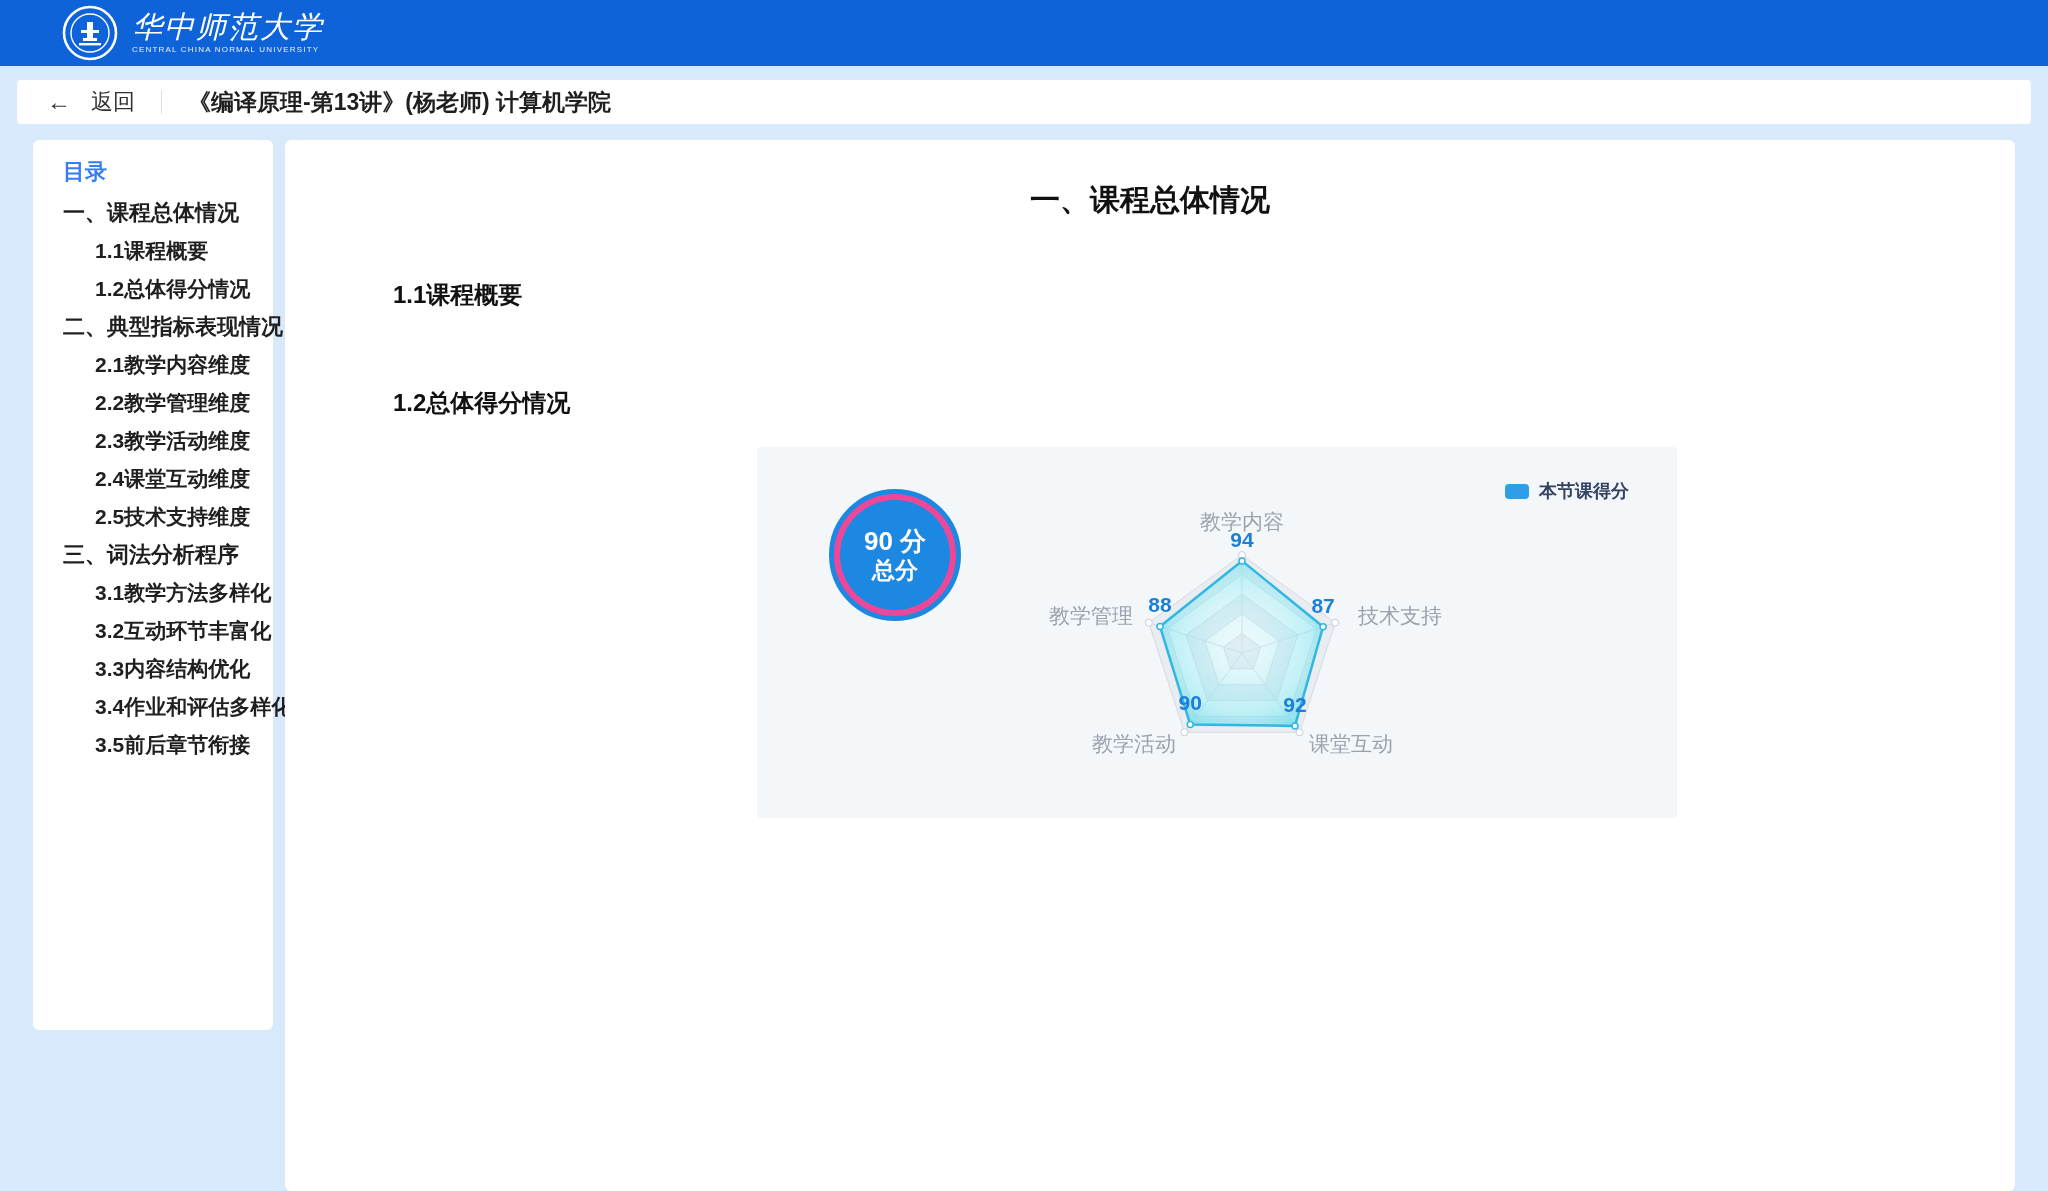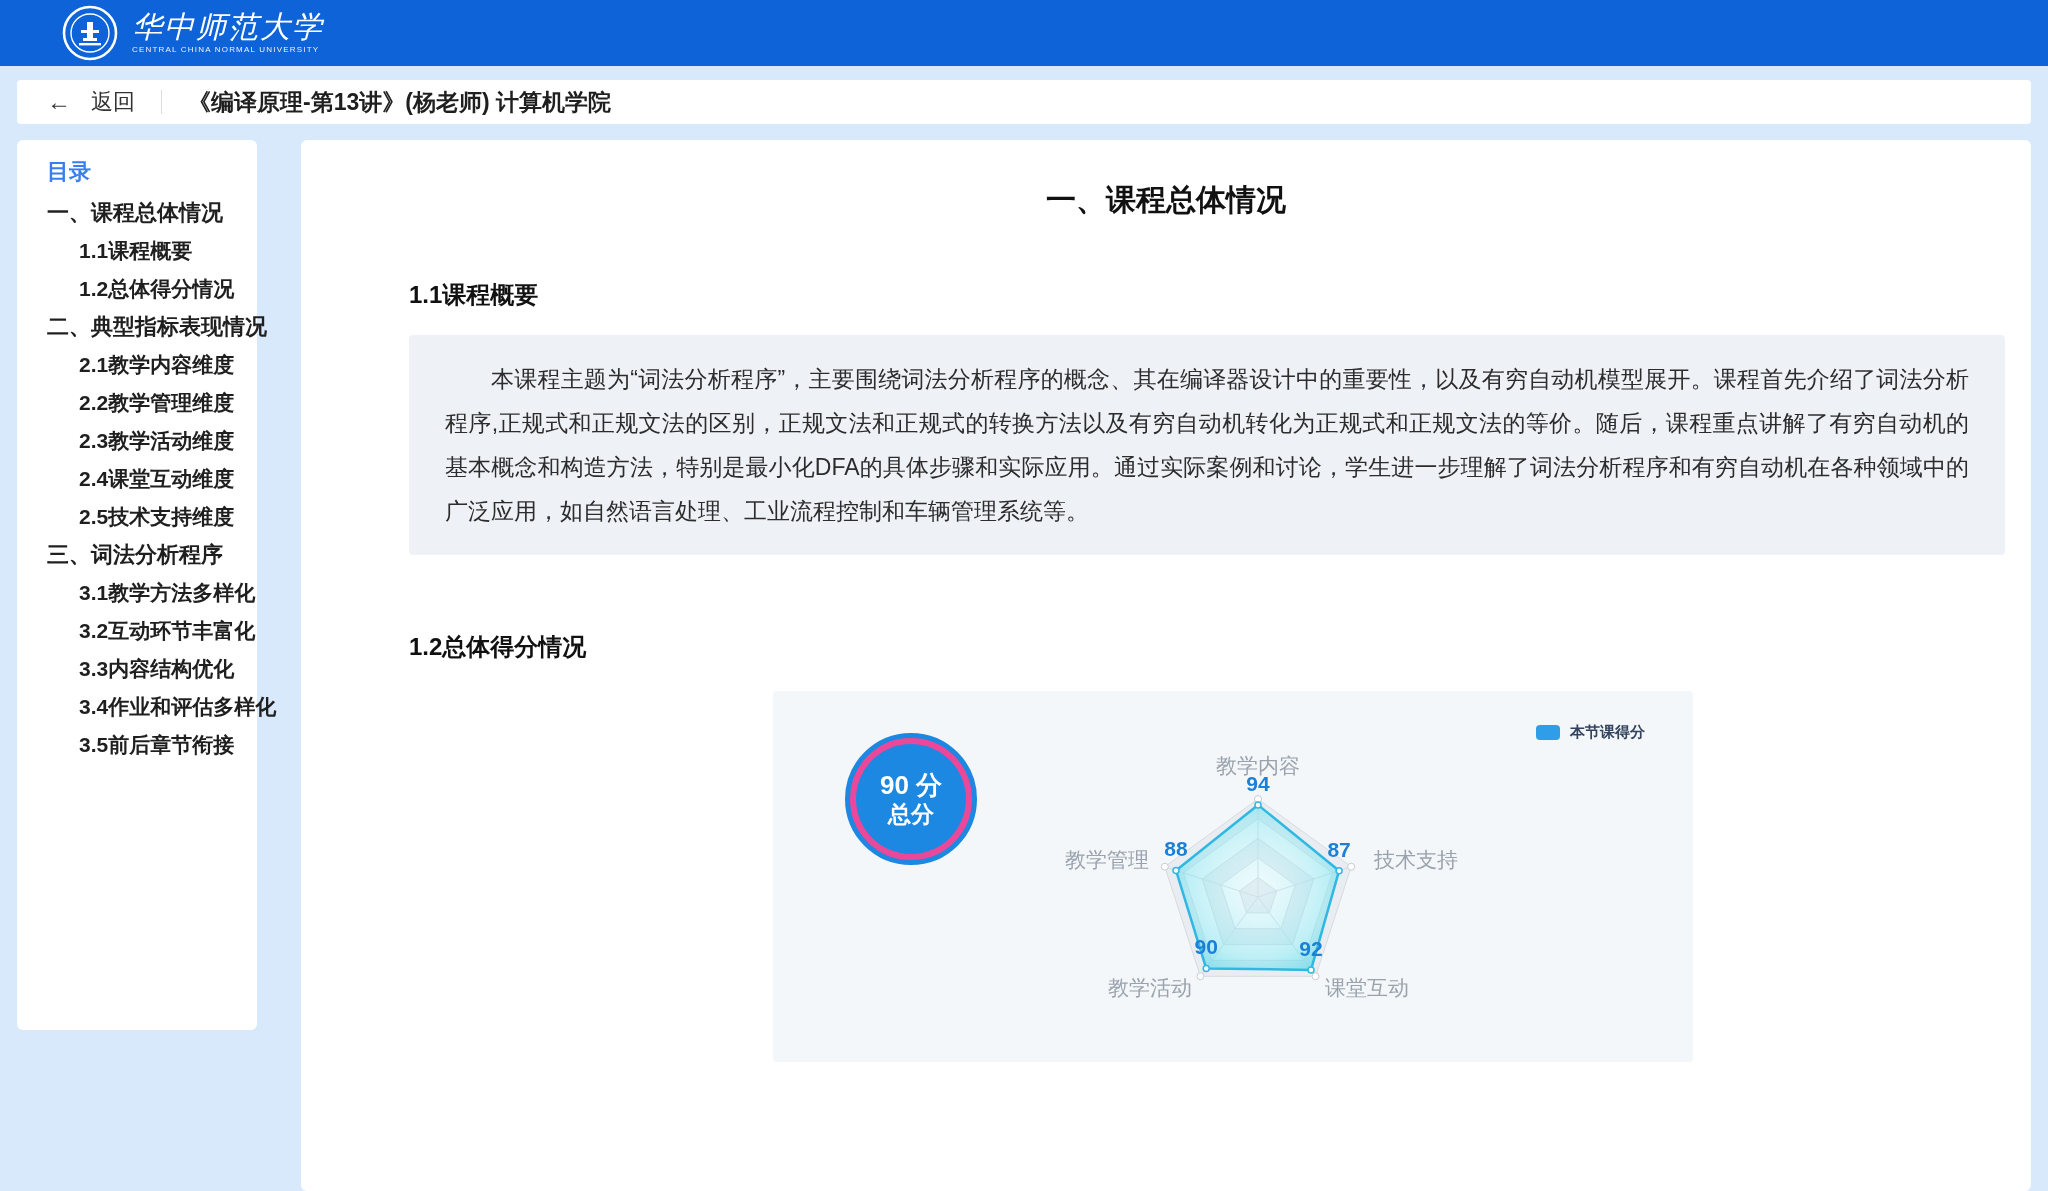--- a/index.html
+++ b/index.html
@@ -31,7 +31,7 @@
   .course-title { font-size:23px; font-weight:bold; color:#1f1f1f; }
 
   
-  .layout { display:flex; margin:16px 17px 0; gap:44px; align-items:flex-start; }
+  .layout { display:flex; margin:16px 33px 0; gap:12px; align-items:flex-start; }
 
   .sidebar {
     width:240px; height:890px; background:#fff; border-radius:6px;

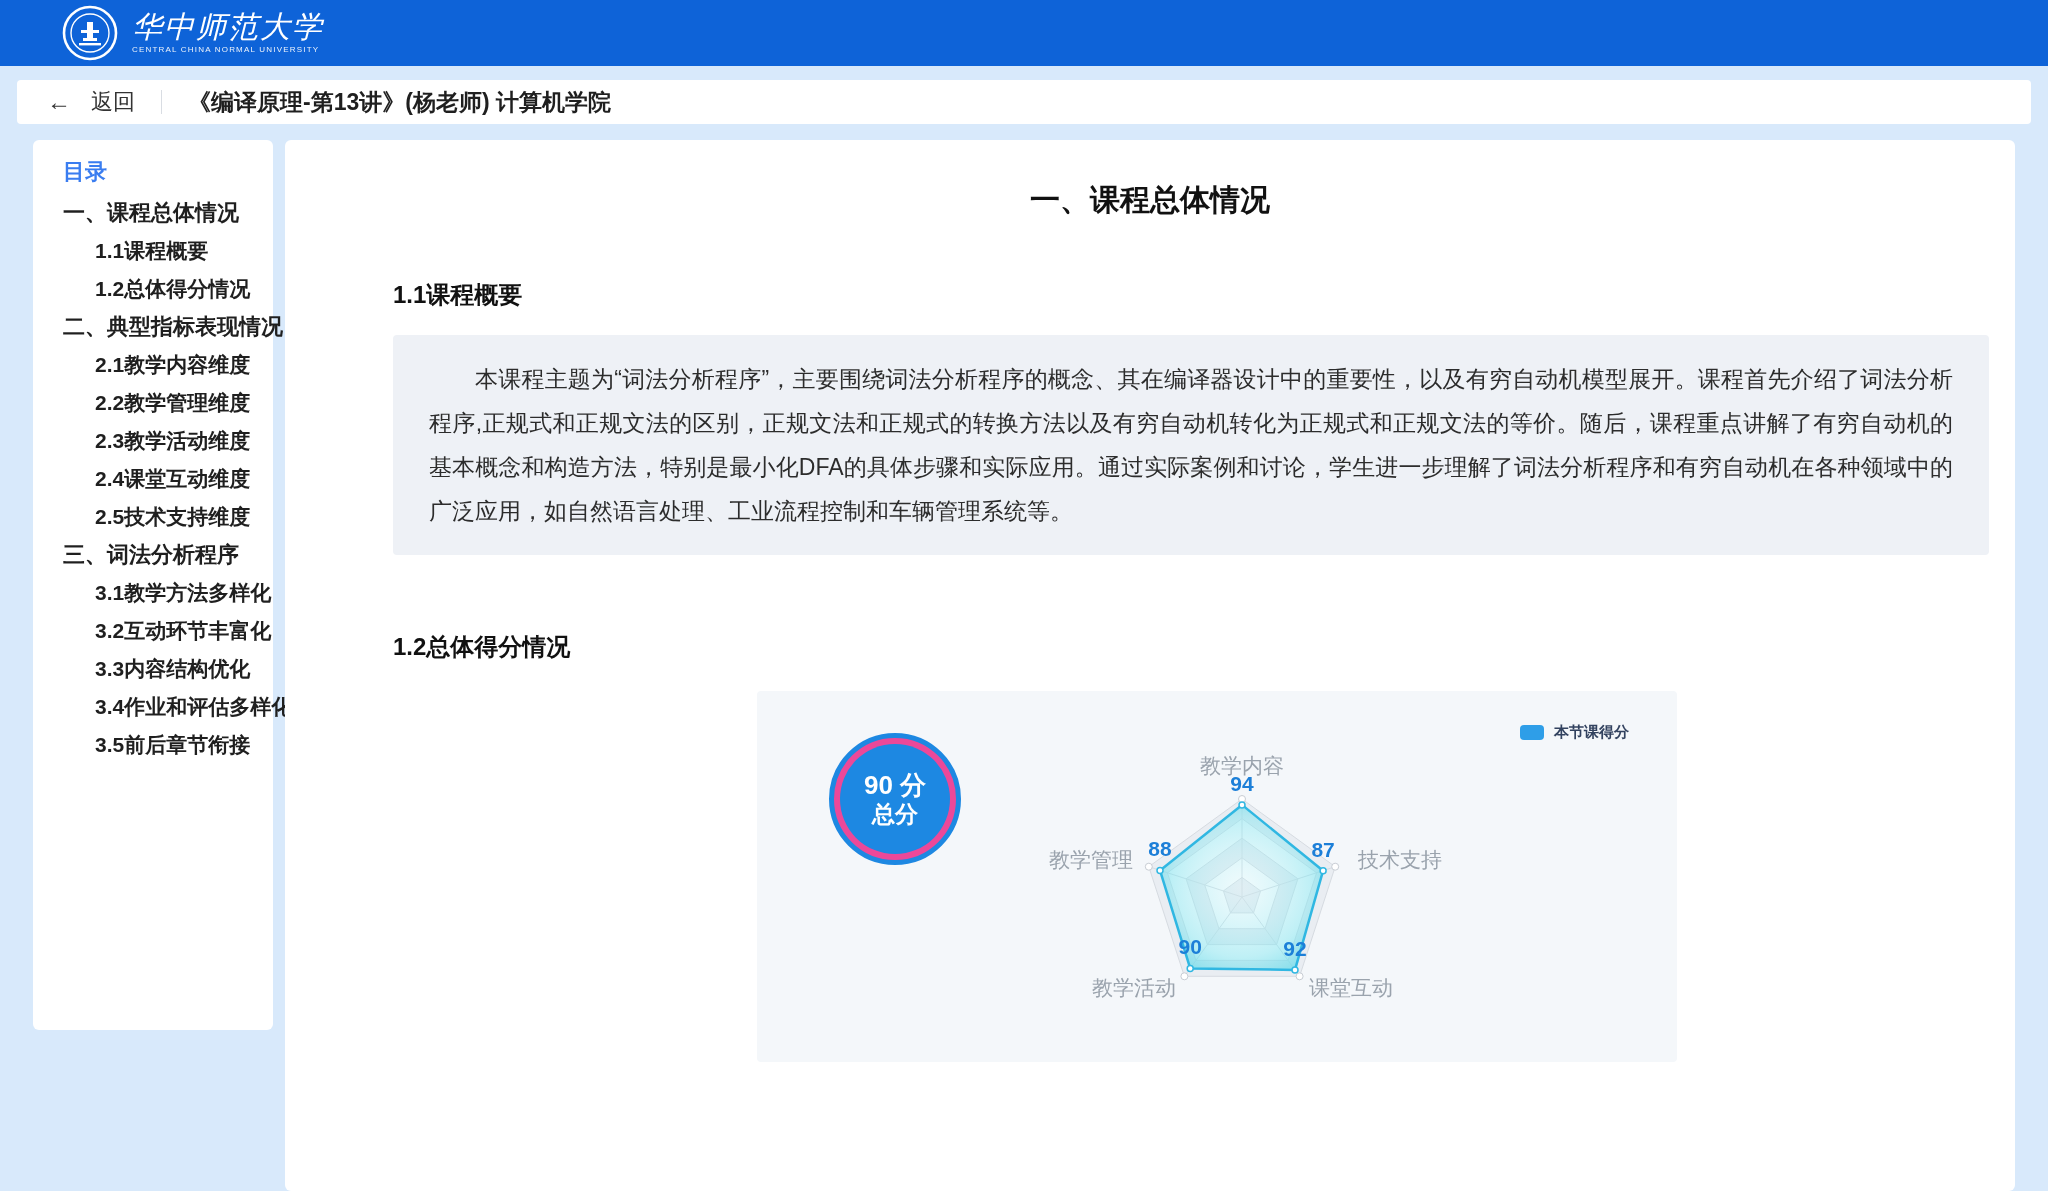--- a/index.html
+++ b/index.html
@@ -135,9 +135,6 @@
 
     <div class="sections">
       <h2 class="sec-heading h11">1.1课程概要</h2>
-      <div class="para-block">
-        <p>本课程主题为“词法分析程序”，主要围绕词法分析程序的概念、其在编译器设计中的重要性，以及有穷自动机模型展开。课程首先介绍了词法分析程序,正规式和正规文法的区别，正规文法和正规式的转换方法以及有穷自动机转化为正规式和正规文法的等价。随后，课程重点讲解了有穷自动机的基本概念和构造方法，特别是最小化DFA的具体步骤和实际应用。通过实际案例和讨论，学生进一步理解了词法分析程序和有穷自动机在各种领域中的广泛应用，如自然语言处理、工业流程控制和车辆管理系统等。</p>
-      </div>
 
       <h2 class="sec-heading h12">1.2总体得分情况</h2>
 

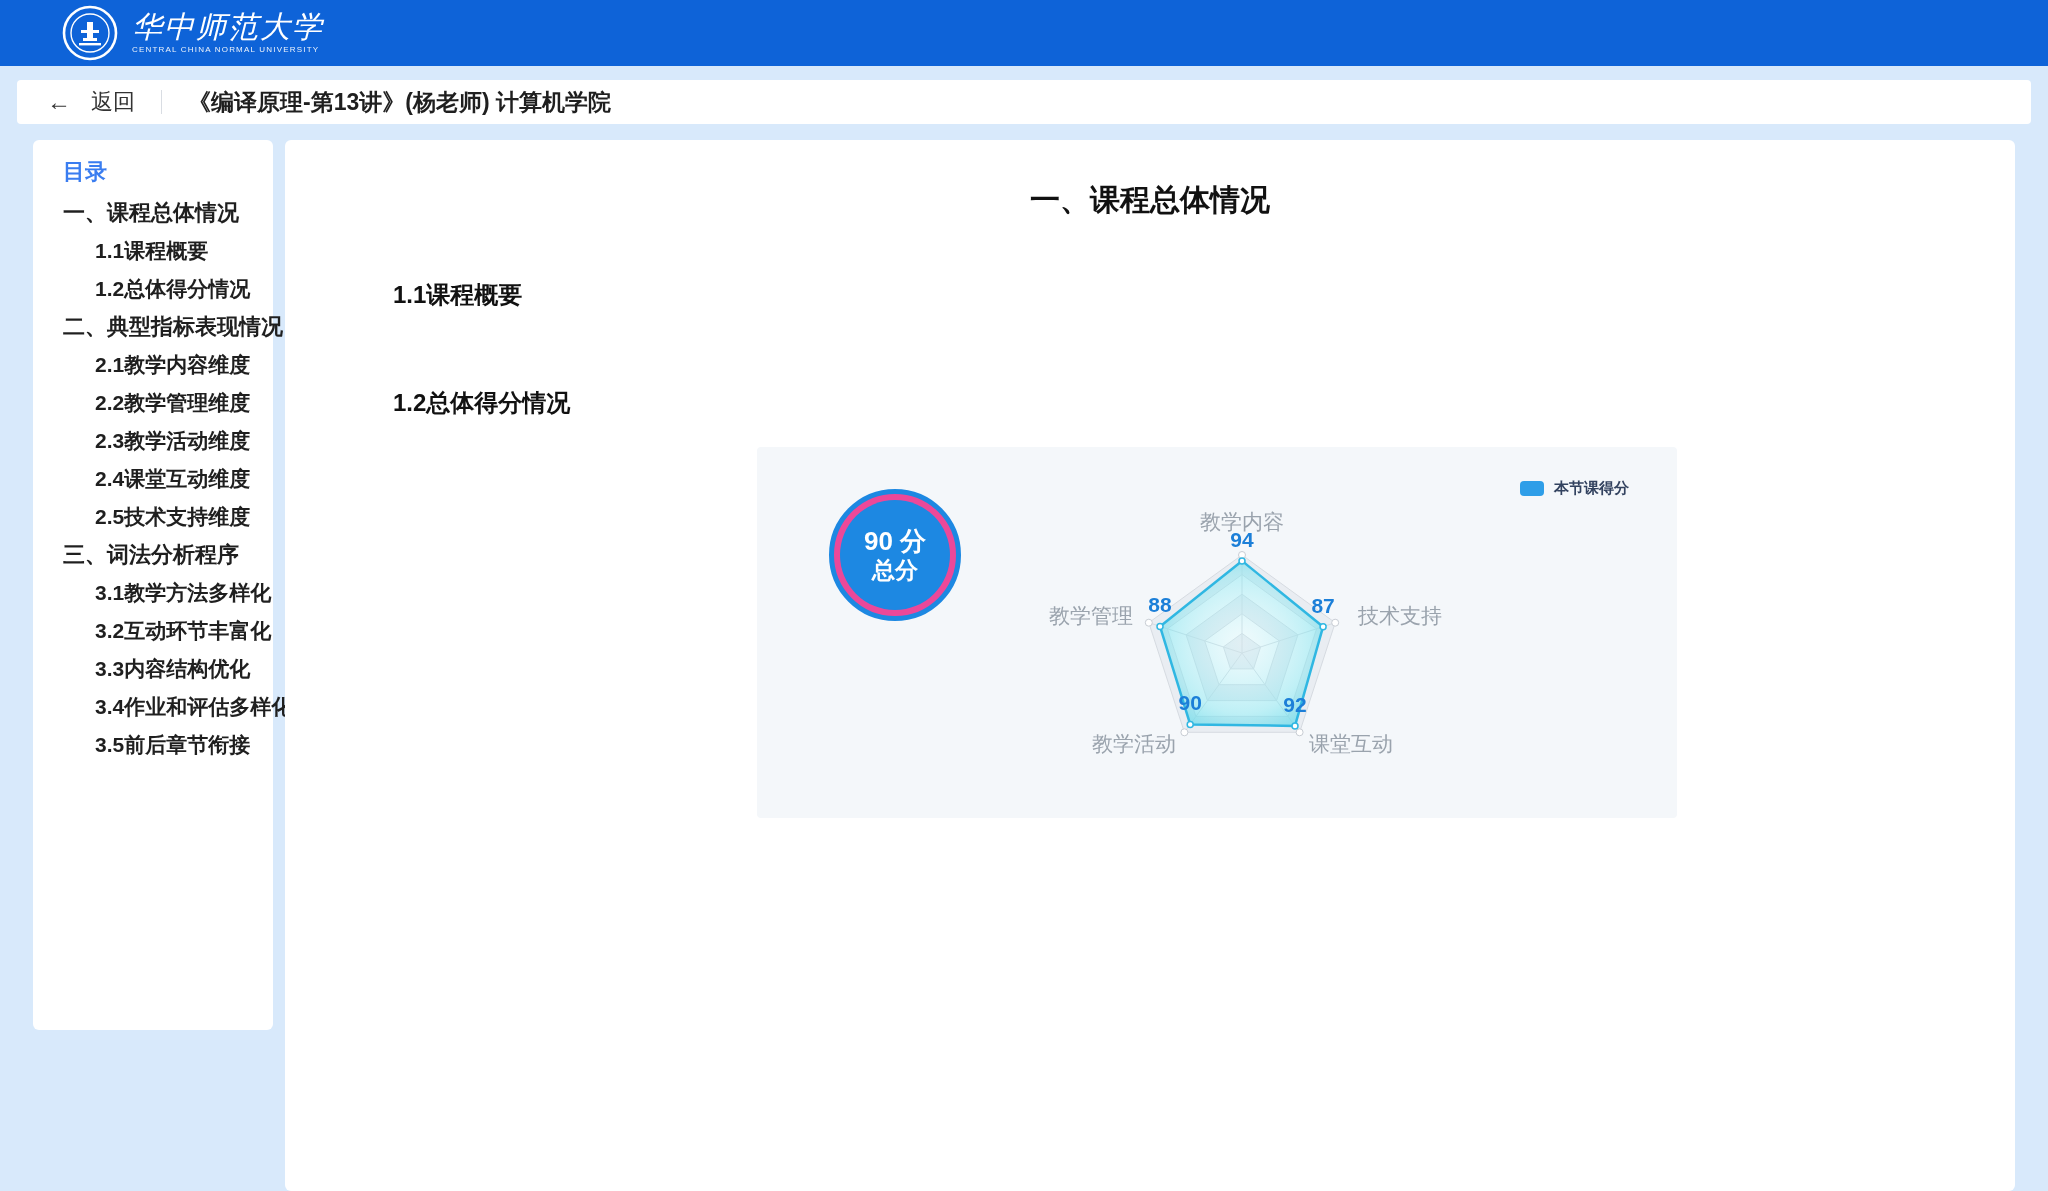--- a/index.html
+++ b/index.html
@@ -64,7 +64,7 @@
   }
   .legend { position:absolute; top:32px; right:48px; display:flex; align-items:center; cursor:pointer; }
   .legend-swatch { width:24px; height:15px; background:#2e9ee8; border-radius:4px; }
-  .legend-label { margin-left:10px; font-size:15px; font-weight:600; color:#32425f; }
+  .legend-label { margin-left:10px; font-size:18px; font-weight:600; color:#32425f; }
 
   .score-badge {
     position:absolute; left:72px; top:42px; width:132px; height:132px;

